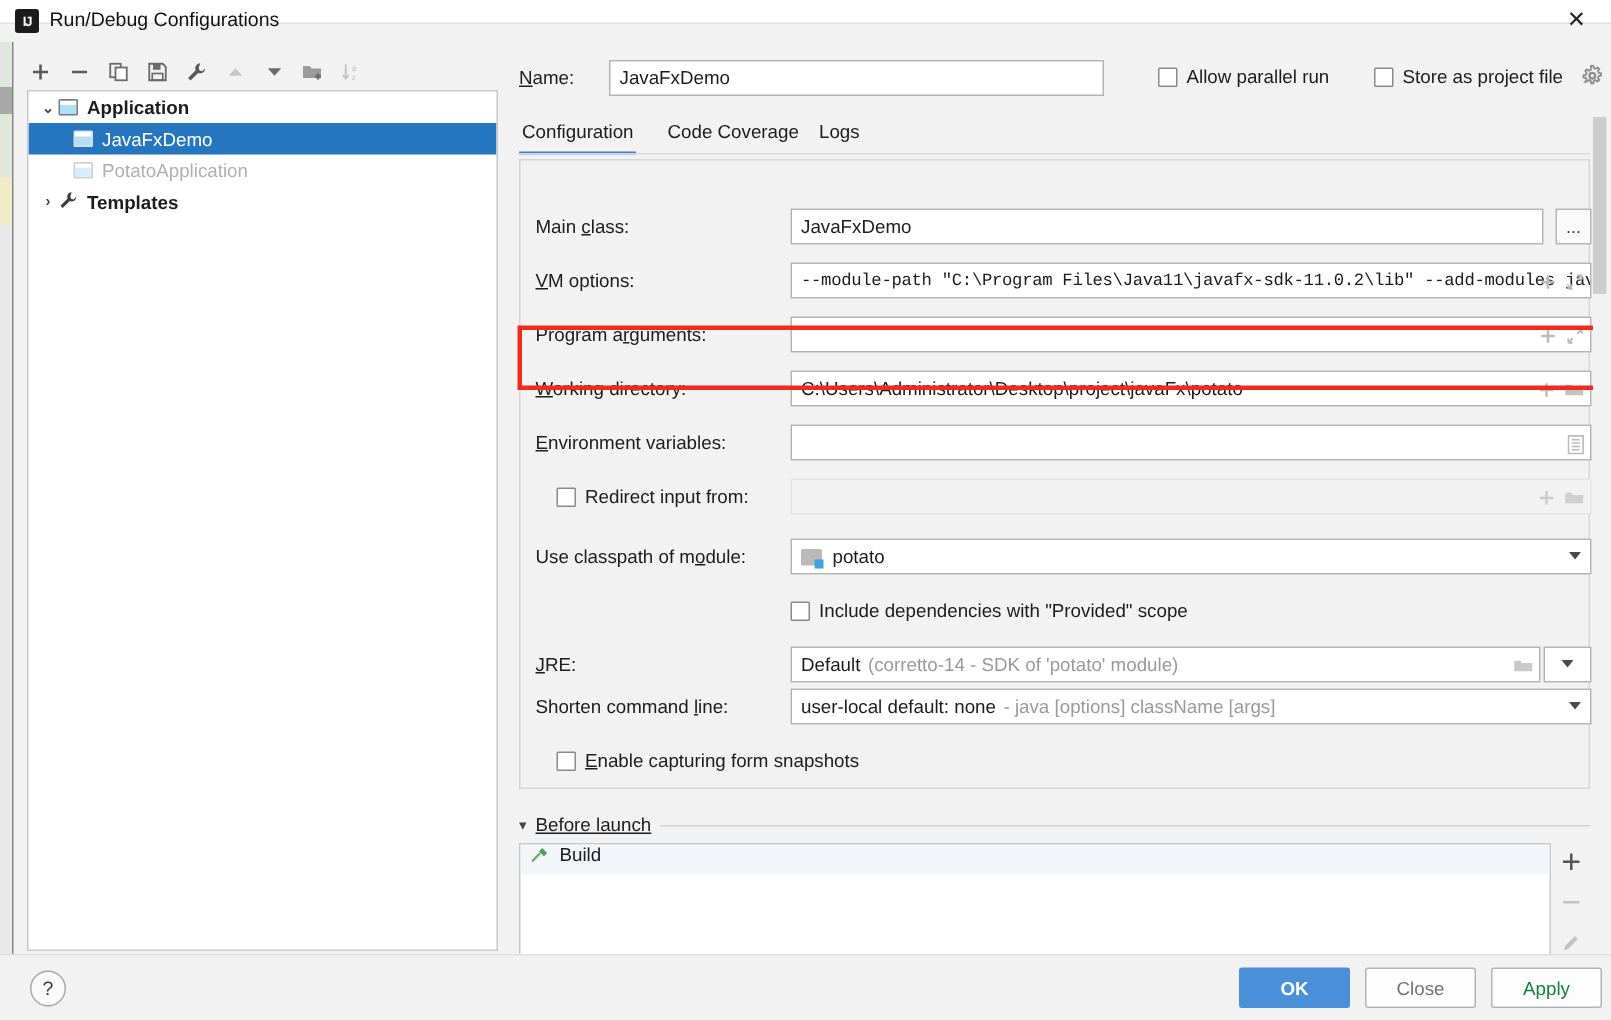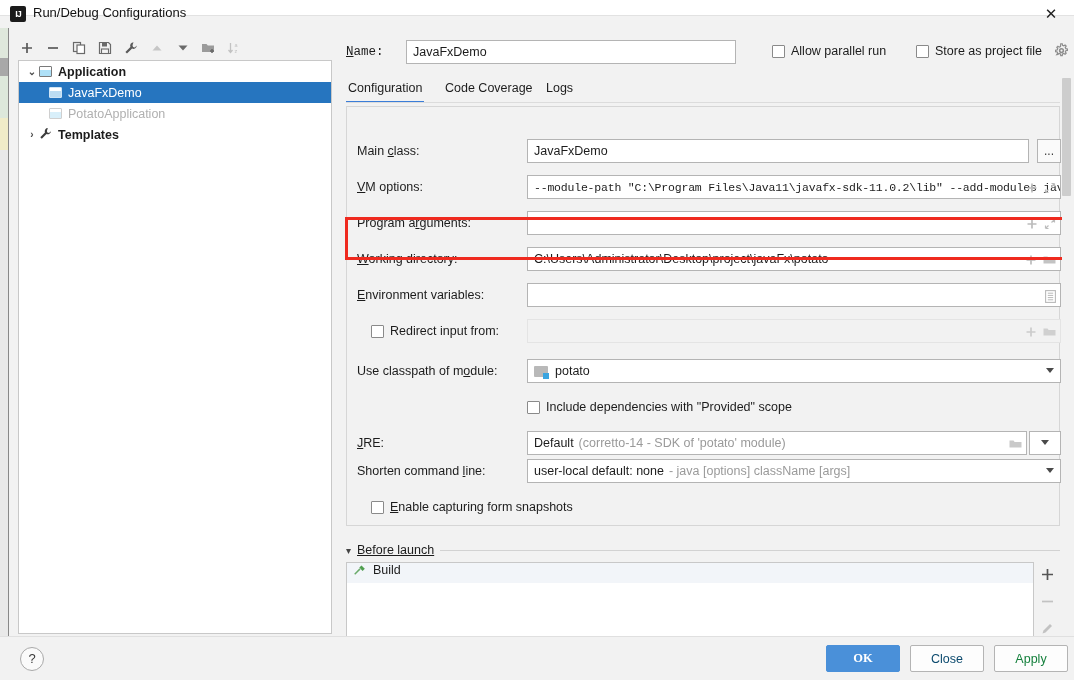--- a/index.html
+++ b/index.html
@@ -112,7 +112,7 @@
 
   
   .name-row { position: absolute; left: 6px; top: 10px; width: 722px; height: 26px; }
-  .name-label { position: absolute; left: 0; top: 5px; font-family: Liberation Mono, monospace; }
+  .name-label { position: absolute; left: 0; top: 5px; }
   .name-input {
     position: absolute; left: 60px; top: 0;
     width: 330px; height: 24px;

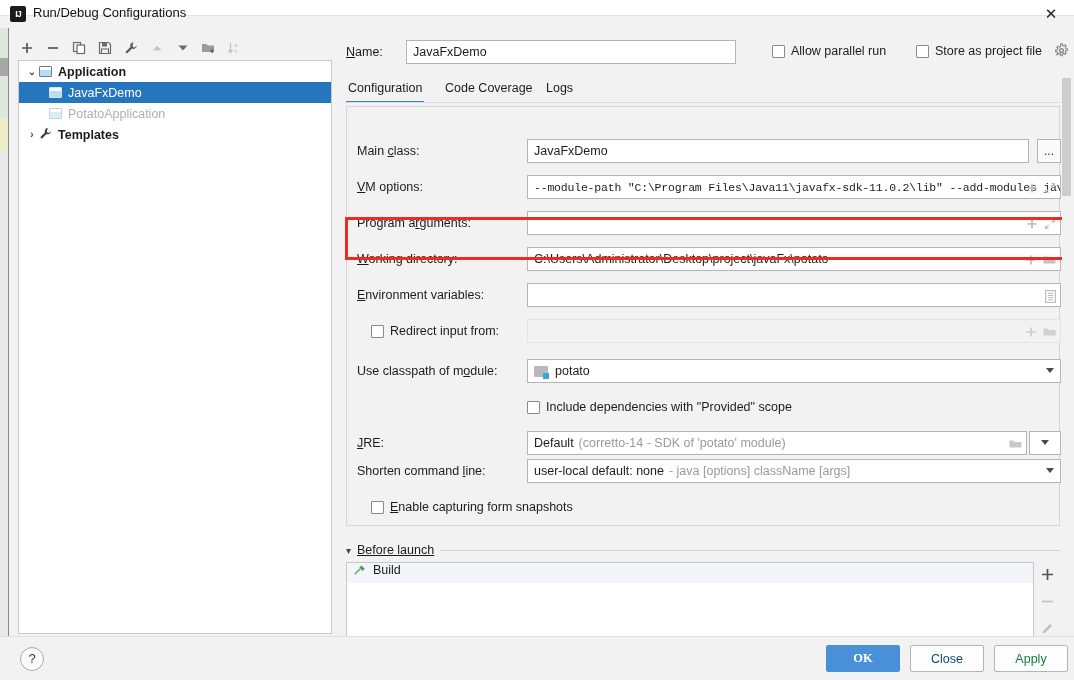--- a/index.html
+++ b/index.html
@@ -241,7 +241,7 @@
   .btn.primary {
     background: #4a90d9; border-color: #4a90d9; color: #fff; font-weight: bold;
   }
-  #ok-button  { left: 826px; width: 74px; font-family: Liberation Serif, serif; }
+  #ok-button  { left: 826px; width: 74px; }
   #close-button { left: 910px; width: 74px; }
   #apply-button { left: 994px; width: 74px; color: #15803d; }
 </style>

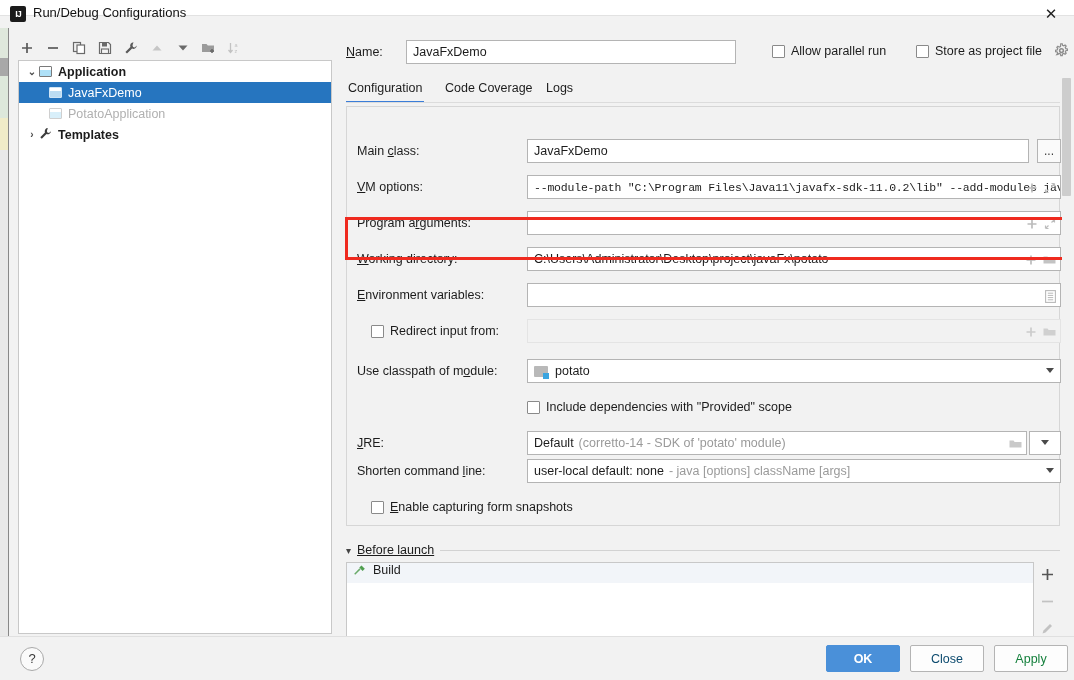--- a/index.html
+++ b/index.html
@@ -234,7 +234,7 @@
   .btn {
     position: absolute; top: 8px; height: 27px;
     border: 1px solid #b4b4b4; background: #fdfdfd;
-    font-size: 12.5px; color: #0c4a6e;
+    font-size: 12.5px; color: #737373;
     display: flex; align-items: center; justify-content: center;
     border-radius: 2px;
   }

